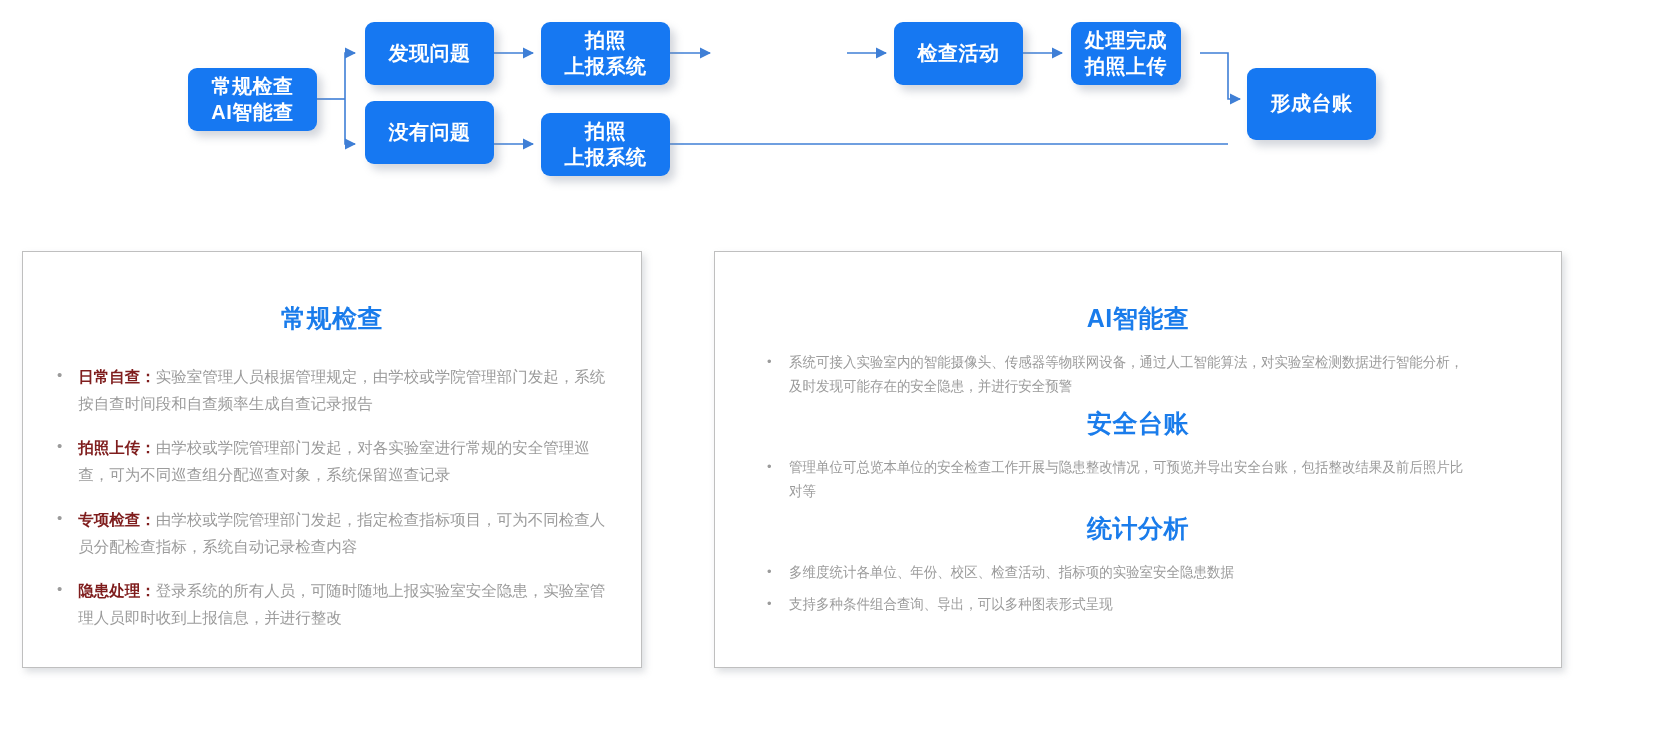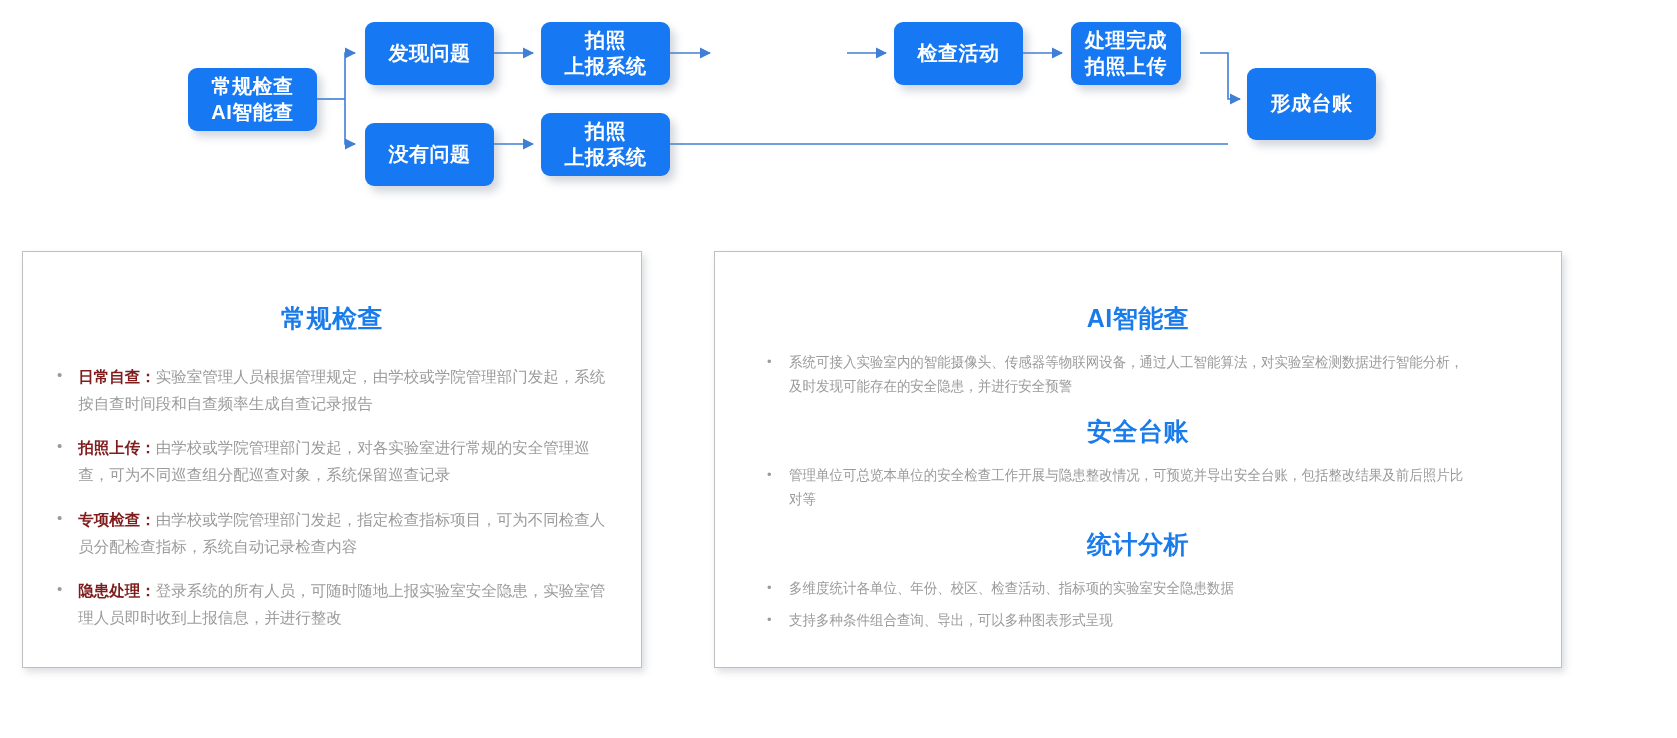--- a/index.html
+++ b/index.html
@@ -133,7 +133,7 @@
     <div class="node" style="left:1071px;top:22px;  width:110px; height:63px;">处理完成
 拍照上传</div>
     <div class="node" style="left:1247px;top:68px;  width:129px; height:72px;">形成台账</div>
-    <div class="node" style="left:365px; top:123px; width:129px; height:63px;">没有问题</div>
+    <div class="node" style="left:365px; top:101px; width:129px; height:63px;">没有问题</div>
     <div class="node" style="left:541px; top:113px; width:129px; height:63px;">拍照
 上报系统</div>
   </div>

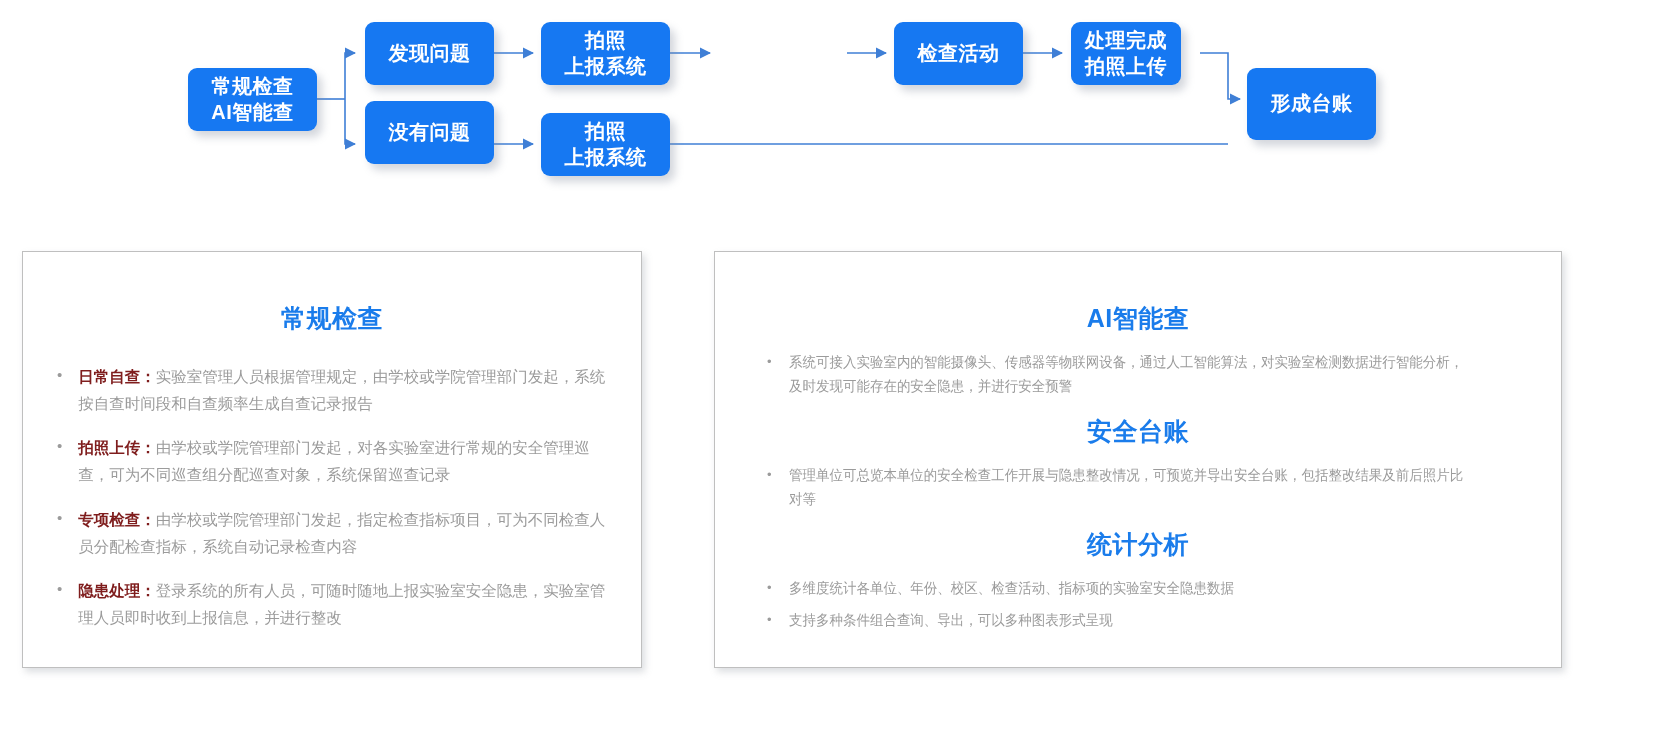--- a/index.html
+++ b/index.html
@@ -87,7 +87,7 @@
   
   #card-right .sec-title { font-size: 25px; }
   #card-right #t-ai { margin-top: 50px; }
-  #card-right .sec-title.mid { margin-top: 16px; }
+  #card-right .sec-title.mid { margin-top: 0; }
   #card-right .bullet-list { margin-top: 16px; padding: 0 36px 0 52px; }
   #card-right .bullet { font-size: 14.5px; line-height: 1.65; margin-bottom: 8px; }
   #card-right .dot { font-size: 13px; padding-top: 4px; margin-right: 17px; }

